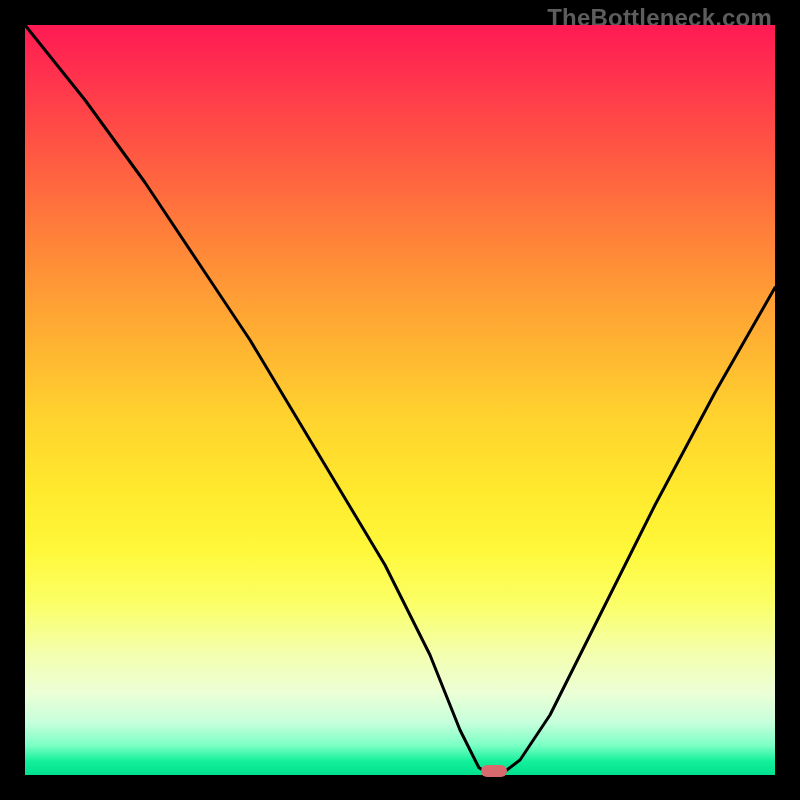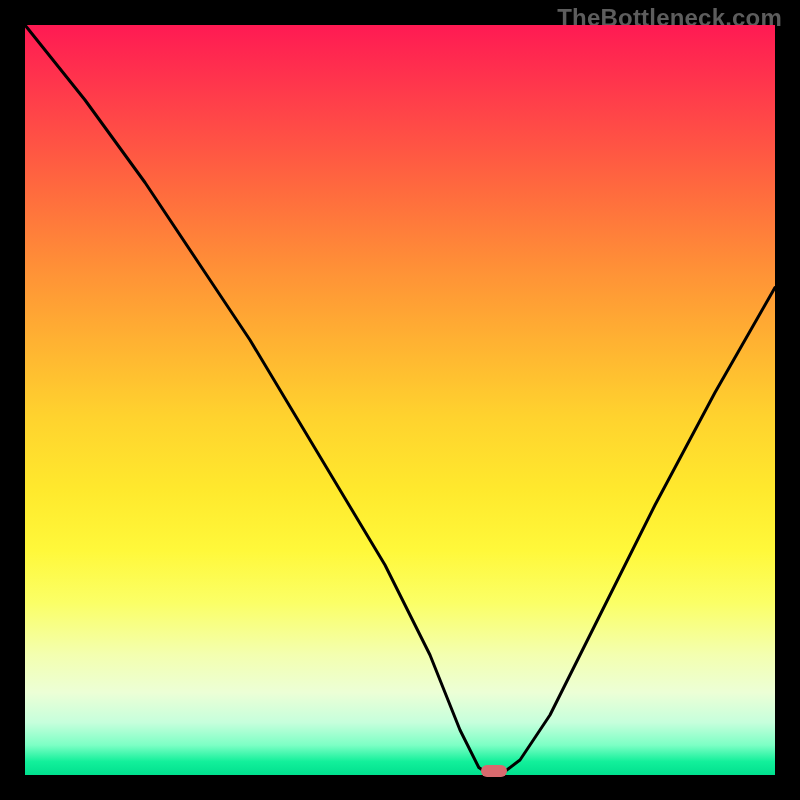--- a/index.html
+++ b/index.html
@@ -23,7 +23,7 @@
           #00e08e 100%);}
   .curve{position:absolute;left:0;top:0;width:750px;height:750px;pointer-events:none}
   .marker{position:absolute;width:26px;height:12px;border-radius:6px;background:#d86a6e;transform:translate(-50%,-50%)}
-  .watermark{position:absolute;top:4px;right:18px;color:#5d5d5d;font-size:24px;font-weight:600;letter-spacing:.2px}
+  .watermark{position:absolute;top:4px;right:28px;color:#5d5d5d;font-size:24px;font-weight:600;letter-spacing:.2px}
 </style>
 </head>
 <body>

